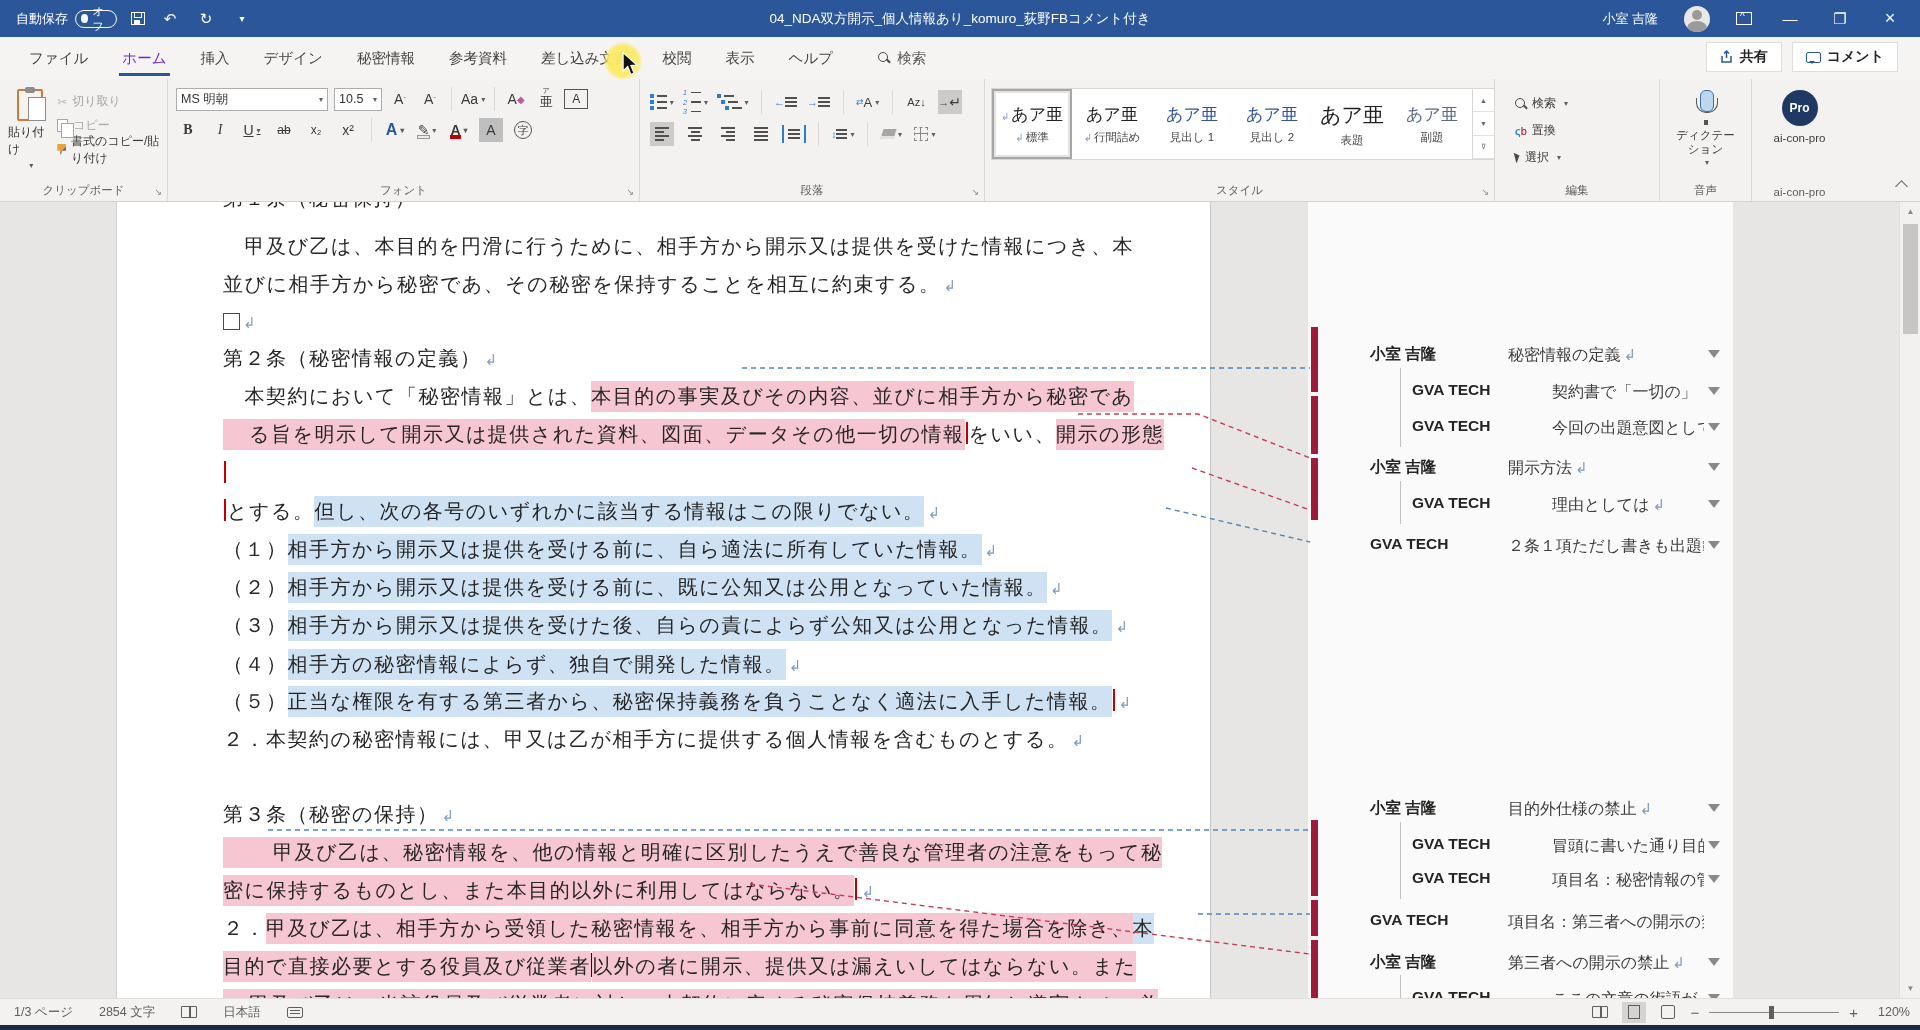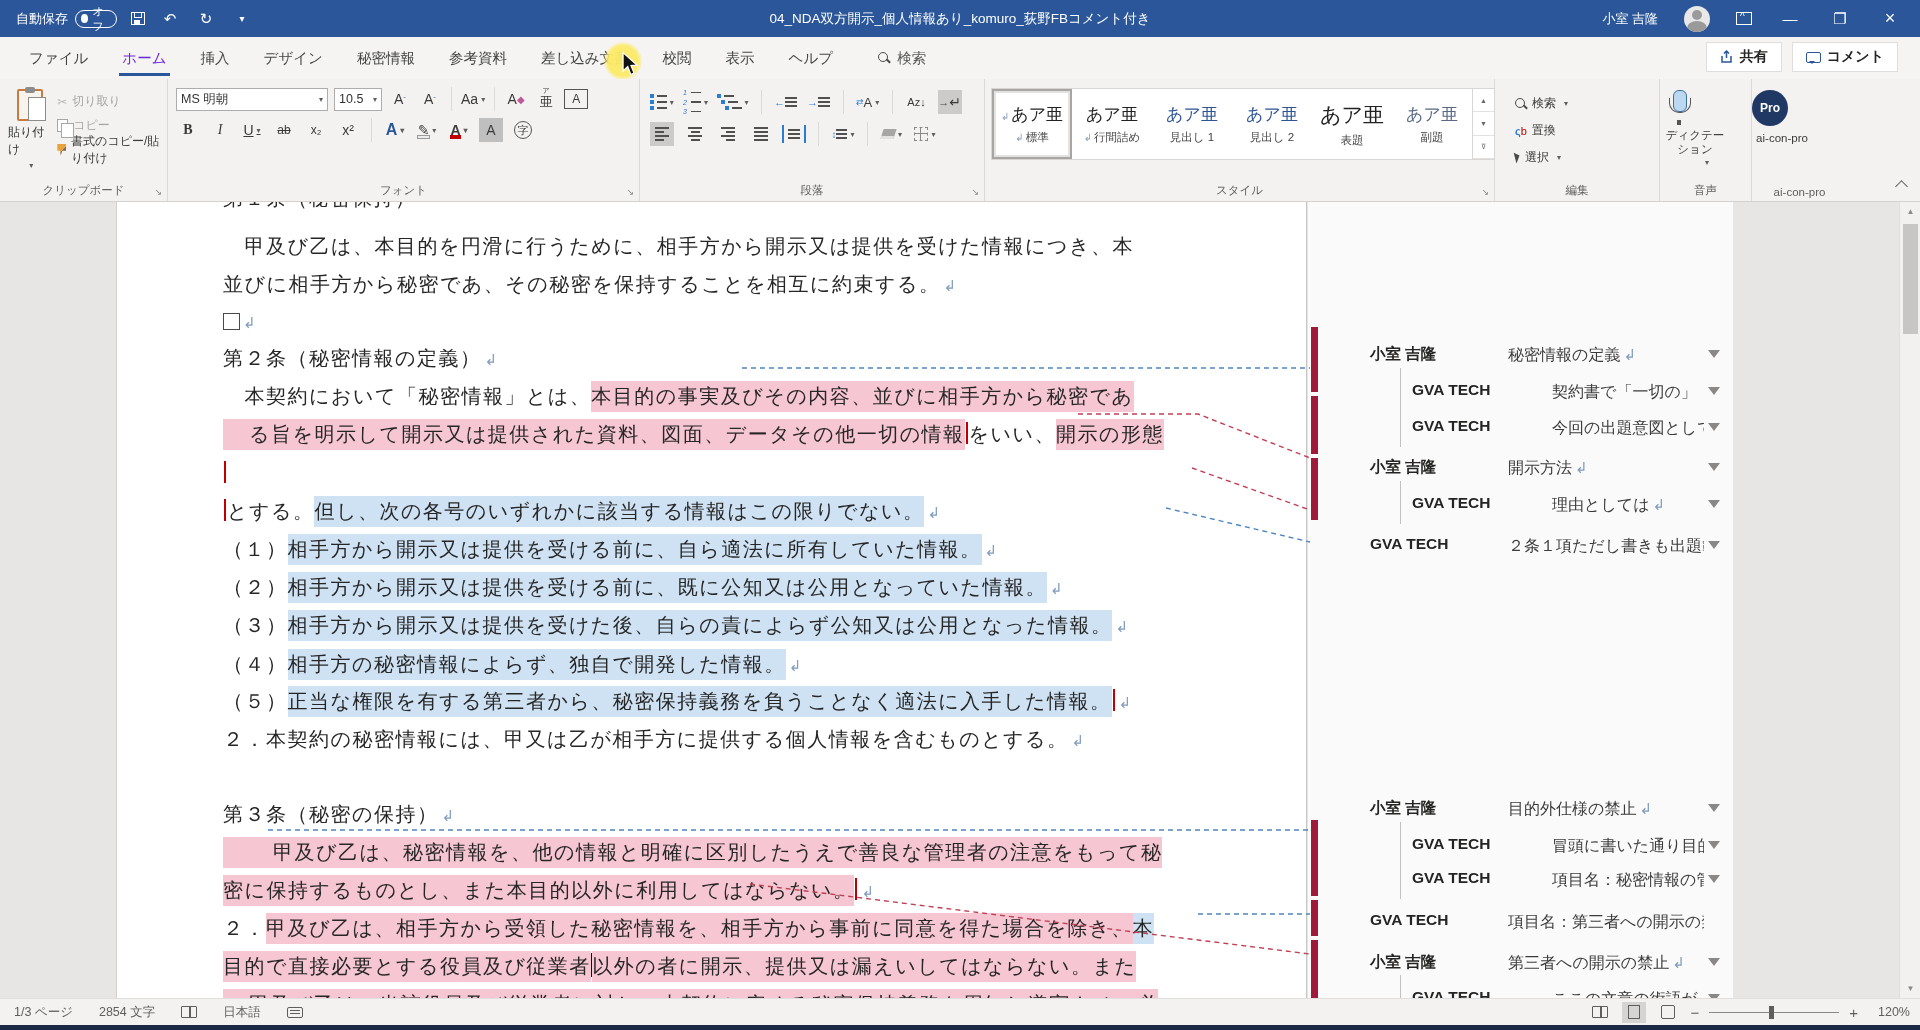--- a/index.html
+++ b/index.html
@@ -109,7 +109,7 @@
   .mic:after { content:""; position:absolute; left:9px; top:10px; width:20px; height:14px; border:1.5px solid #555; border-top:none; border-radius:0 0 10px 10px; }
   .mic u { position:absolute; left:17px; bottom:3px; width:4px; height:5px; background:#555; text-decoration:none; }
   .procircle { width:36px; height:36px; border-radius:50%; background:#1f3864; color:#fff; font-size:12px; font-weight:bold; display:flex; align-items:center; justify-content:center; }
-  .vbtn { display:flex; flex-direction:column; font-size:11.5px; color:#3b3a39; line-height:14px; text-align:center; }
+  .vbtn { display:flex; flex-direction:column; align-items:center; font-size:11.5px; color:#3b3a39; line-height:14px; text-align:center; }
   .collapse-chev { position:absolute; right:14px; bottom:10px; width:9px; height:9px; border-left:1.6px solid #605e5c; border-top:1.6px solid #605e5c; transform:rotate(45deg); }
 
   

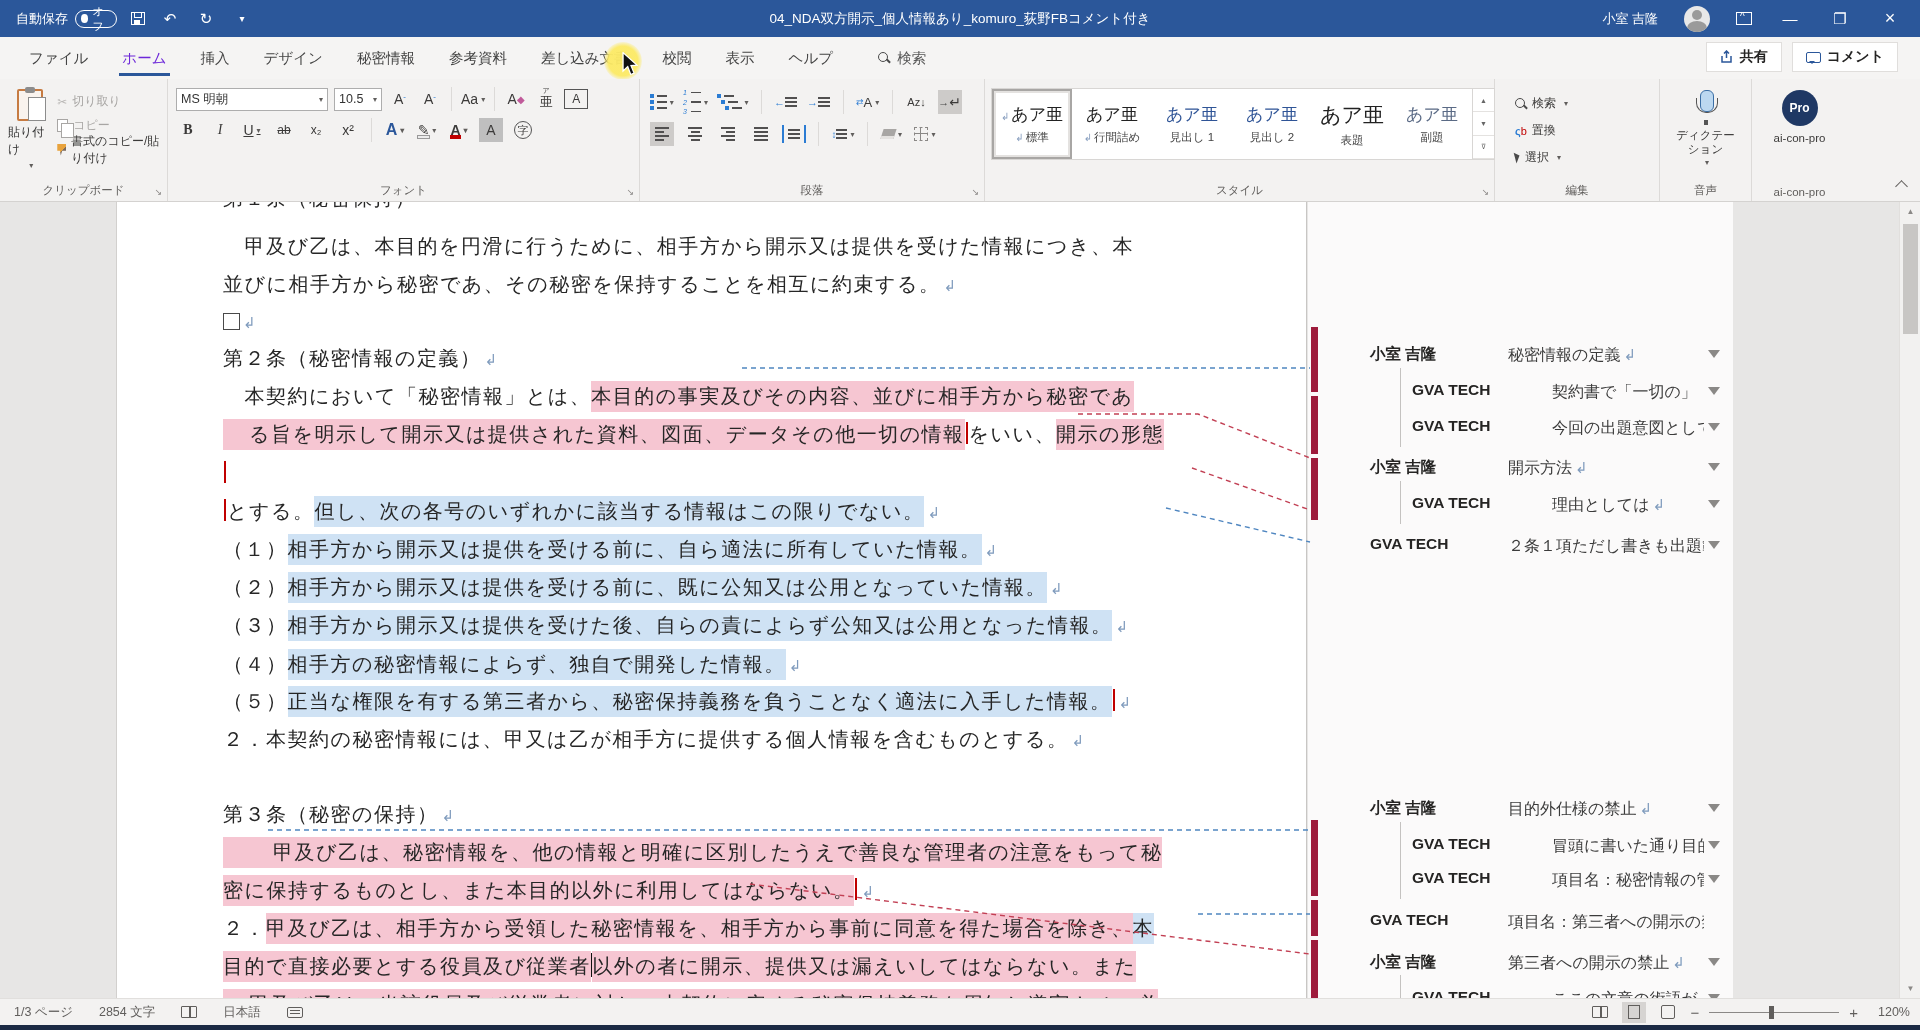--- a/index.html
+++ b/index.html
@@ -114,7 +114,7 @@
 
   
   .workspace { position:absolute; left:0; top:202px; width:1920px; height:796px; background:#e7e6e5; overflow:hidden; }
-  .page { position:absolute; left:116px; top:0; width:1191px; height:796px; background:#fff; border-left:1px solid #d2d0ce; border-right:1px solid #c8c6c4; overflow:hidden; }
+  .page { position:absolute; left:116px; top:0; width:1095px; height:796px; background:#fff; border-left:1px solid #d2d0ce; border-right:1px solid #c8c6c4; overflow:hidden; }
   .markup-area { position:absolute; left:1308px; top:0; width:425px; height:796px; background:#fbfafa; }
   .doc-line { position:absolute; left:106px; right:20px; height:34px; font-family:"Liberation Serif",serif; font-size:20px; letter-spacing:1.5px; color:#262626; white-space:nowrap; line-height:32px; }
   .hl { padding:4px 0 5px; }

